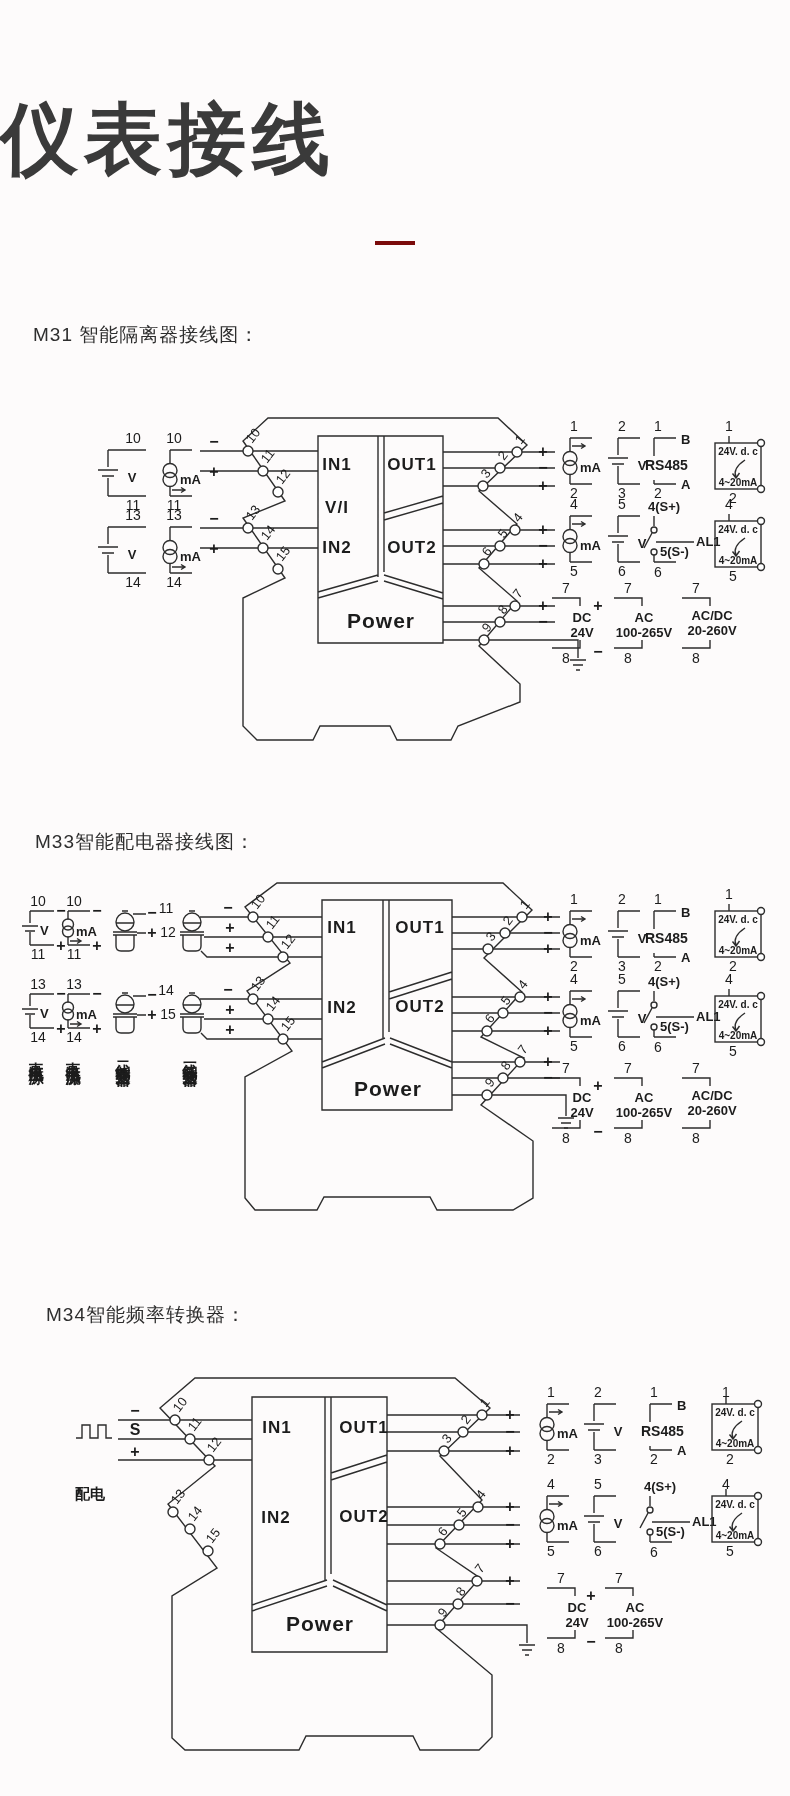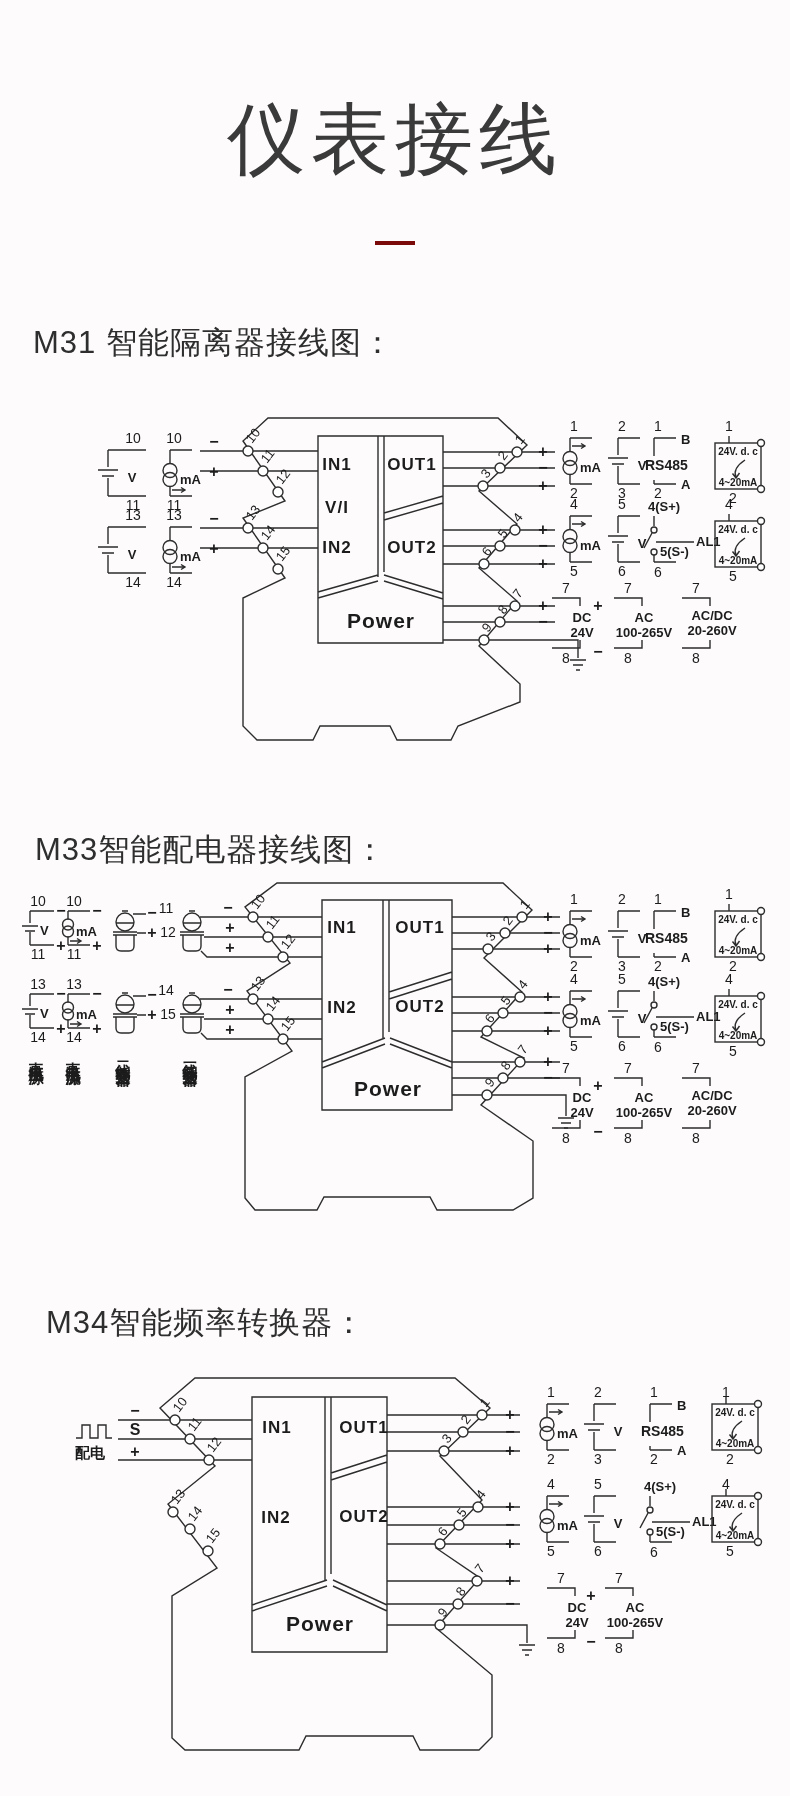--- a/index.html
+++ b/index.html
@@ -5,8 +5,8 @@
   html,body{margin:0;padding:0;}
   body{width:790px;height:1796px;background:#fdfbfb;font-family:"Liberation Sans","DejaVu Sans",sans-serif;}
   #screen{position:relative;width:790px;height:1796px;overflow:hidden;background:#fdfbfb;}
-  .page-title{position:absolute;top:88px;left:0;width:790px;text-align:center;
-    font-size:78px;font-weight:400;color:#3a3a3a;letter-spacing:6px;}
+  .page-title{position:absolute;top:88px;left:0;width:790px;
+    font-size:78px;font-weight:700;color:#3a3a3a;letter-spacing:6px;}
   .accent-bar{position:absolute;top:241px;left:50%;transform:translateX(-50%);
     width:40px;height:4px;}
   .sec-head{position:absolute;font-size:31px;color:#2e2e2e;font-weight:400;letter-spacing:1px;}

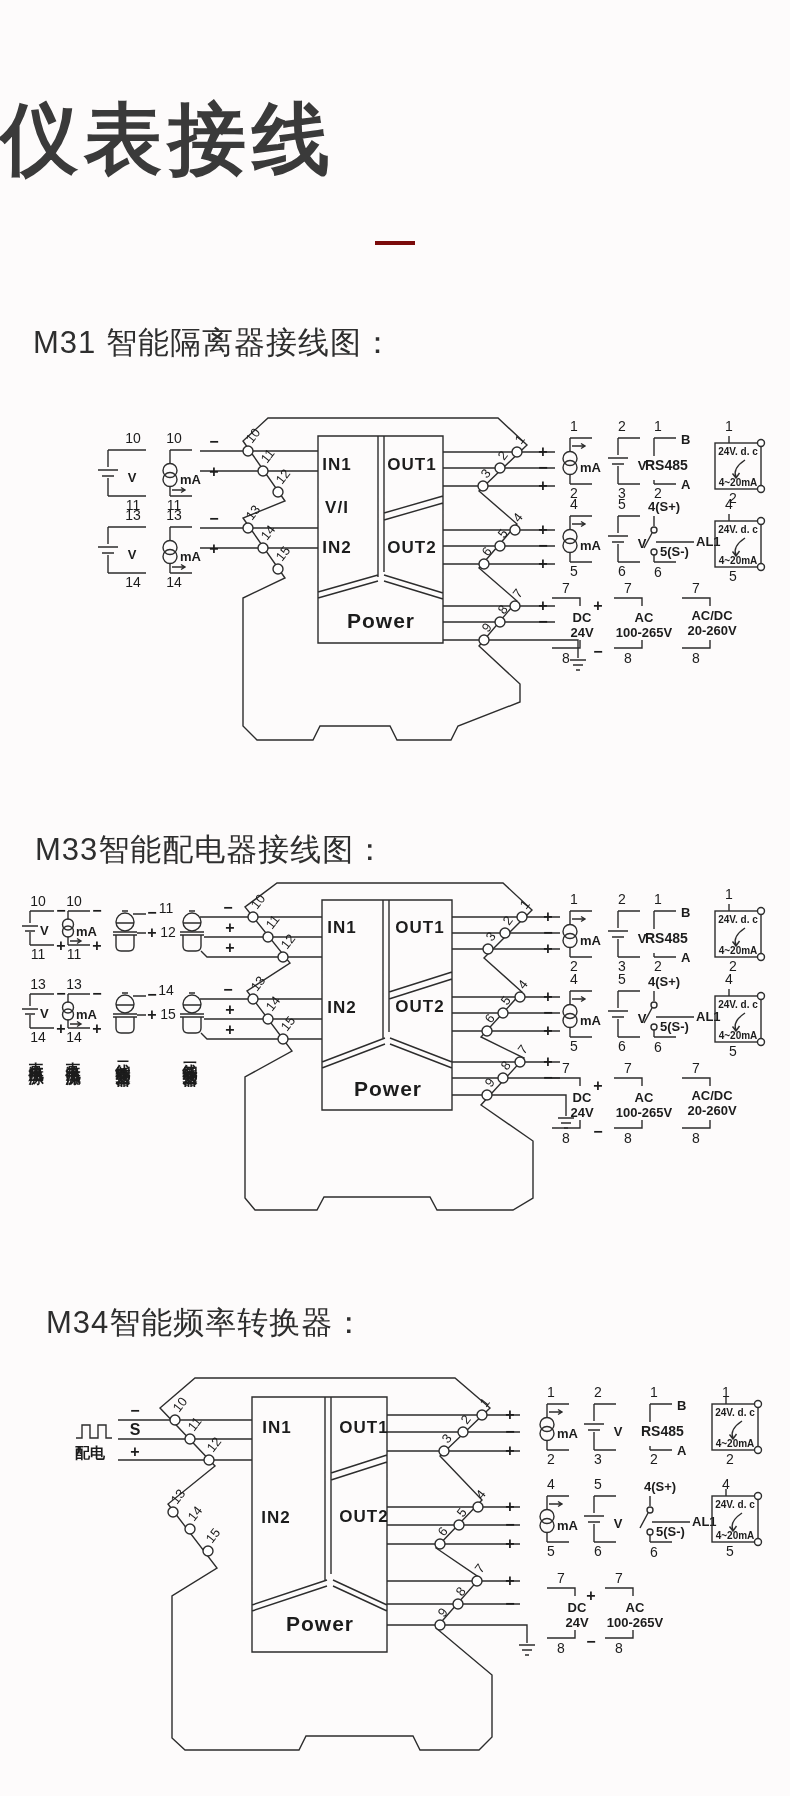--- a/index.html
+++ b/index.html
@@ -9,7 +9,7 @@
     font-size:78px;font-weight:700;color:#3a3a3a;letter-spacing:6px;}
   .accent-bar{position:absolute;top:241px;left:50%;transform:translateX(-50%);
     width:40px;height:4px;}
-  .sec-head{position:absolute;font-size:31px;color:#2e2e2e;font-weight:400;letter-spacing:1px;}
+  .sec-head{position:absolute;font-size:19px;color:#2e2e2e;font-weight:400;letter-spacing:1px;}
   #h-m31{left:33px;top:322px;}
   #h-m33{left:35px;top:829px;}
   #h-m34{left:46px;top:1302px;text-align:center;}

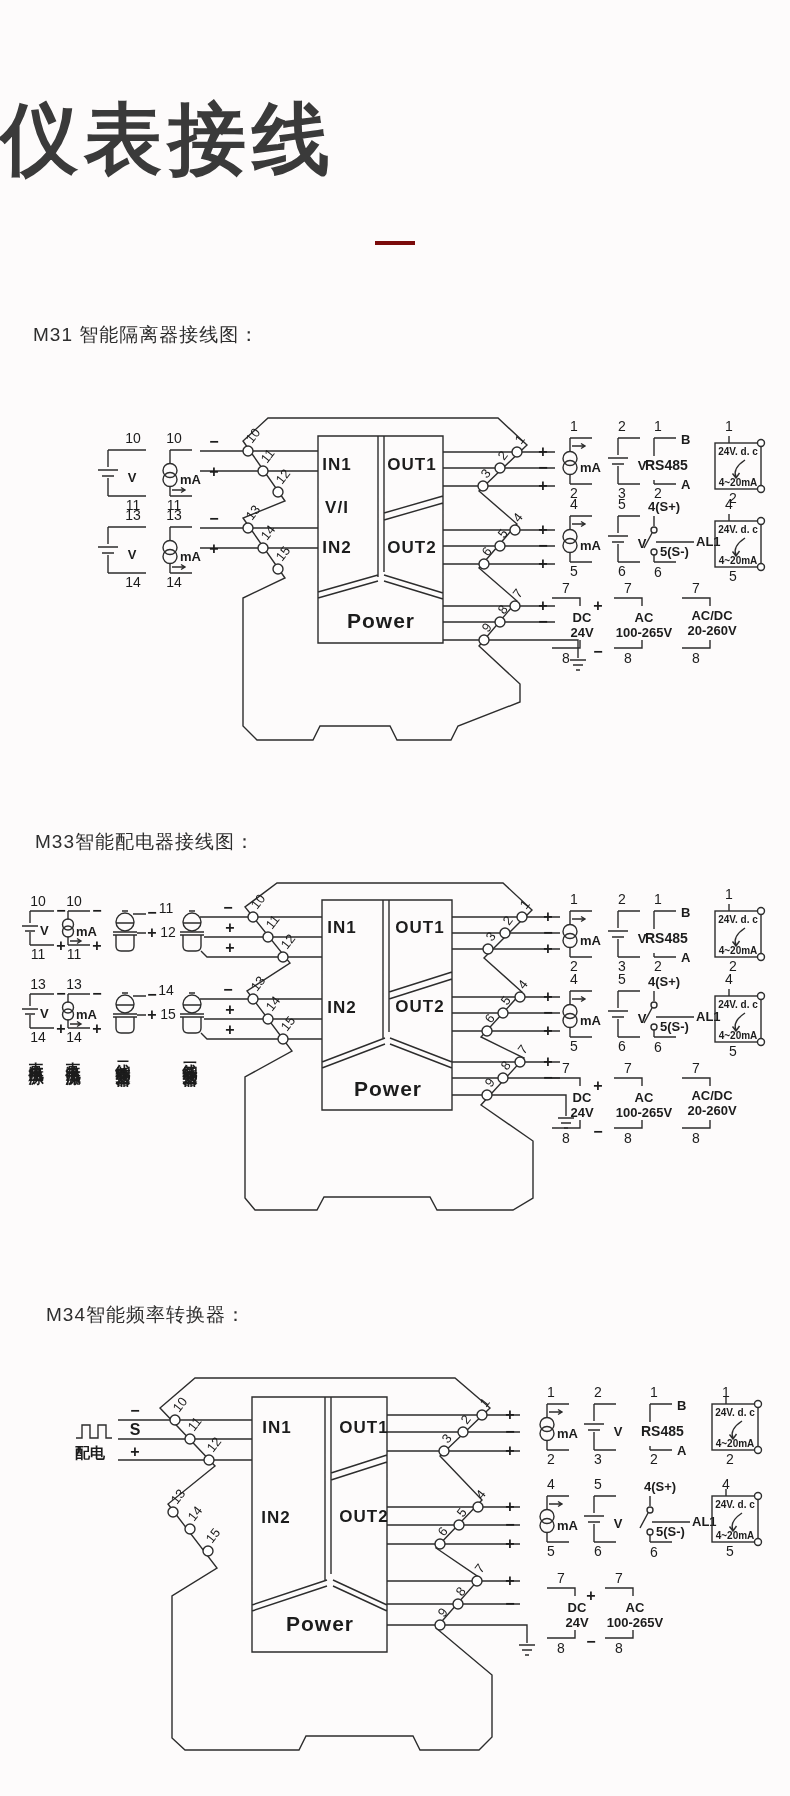--- a/index.html
+++ b/index.html
@@ -15,7 +15,7 @@
   #h-m34{left:46px;top:1302px;text-align:center;}
   .vlabel{position:absolute;writing-mode:vertical-rl;text-orientation:upright;
     font-size:15px;color:#1c1c1c;letter-spacing:2px;font-weight:600;line-height:1;}
-  .hlabel{position:absolute;font-size:15px;color:#1c1c1c;font-weight:600;}
+  .hlabel{position:absolute;font-size:15px;color:#1c1c1c;font-weight:600;margin-top:41px;}
   svg{position:absolute;left:0;top:0;}
   svg path,svg circle,svg rect{stroke:#2d2d2d;stroke-width:1.4;fill:none;}
   svg text{fill:#1c1c1c;stroke:none;font-family:"Liberation Sans","DejaVu Sans",sans-serif;}

